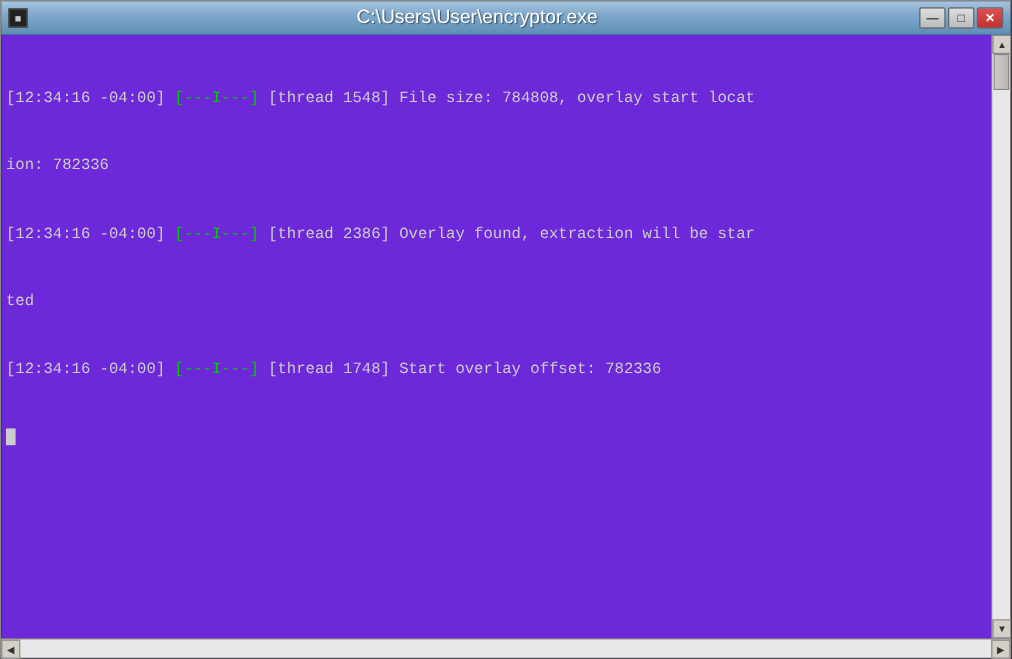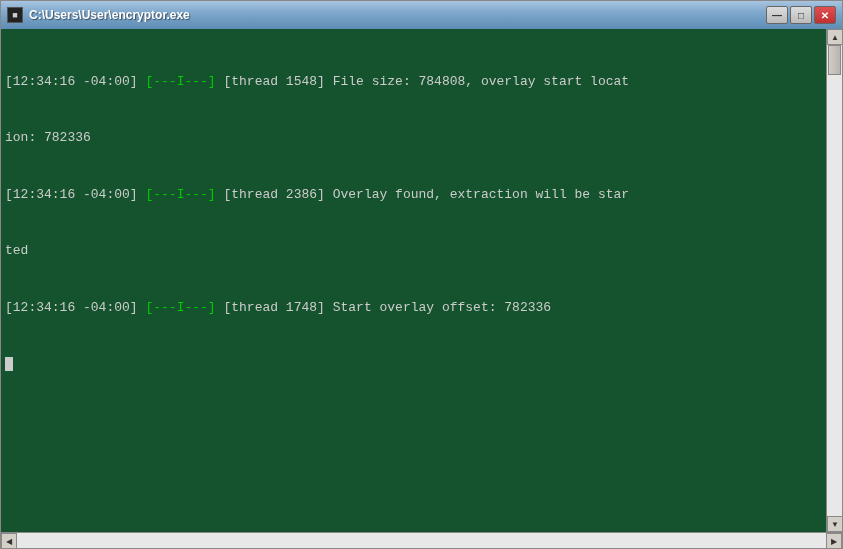--- a/index.html
+++ b/index.html
@@ -50,12 +50,13 @@
 
     .title-bar-text {
       flex: 1;
-      font-size: 12px;
-      font-weight: bold;
+      font-size: 16px;
+      font-weight: normal;
       color: #fff;
       text-shadow: 1px 1px 1px rgba(0,0,0,0.5);
       white-space: nowrap;
       overflow: hidden;
+      text-align: center;
     }
 
     .title-bar-buttons {

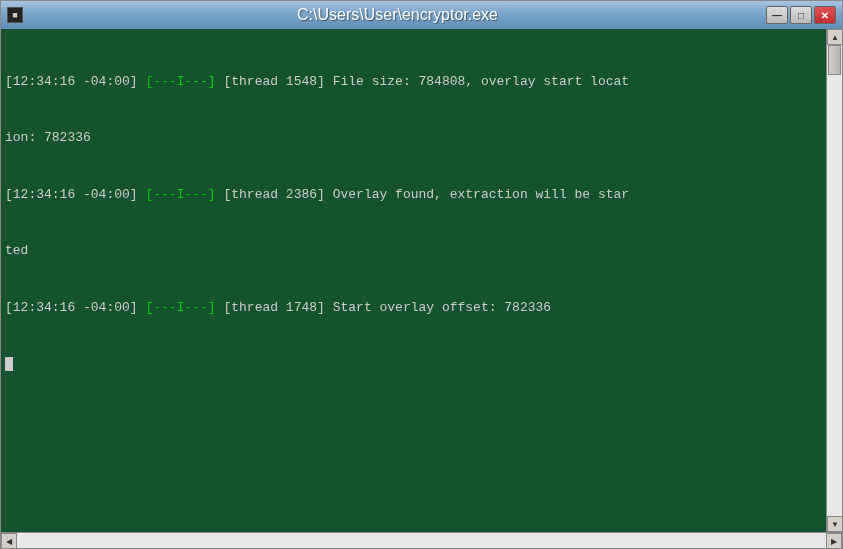--- a/index.html
+++ b/index.html
@@ -101,7 +101,7 @@
 
     .console-area {
       flex: 1;
-      background: #14532d;
+      background: #6d28d9;
       padding: 6px 4px;
       overflow: hidden;
       position: relative;

